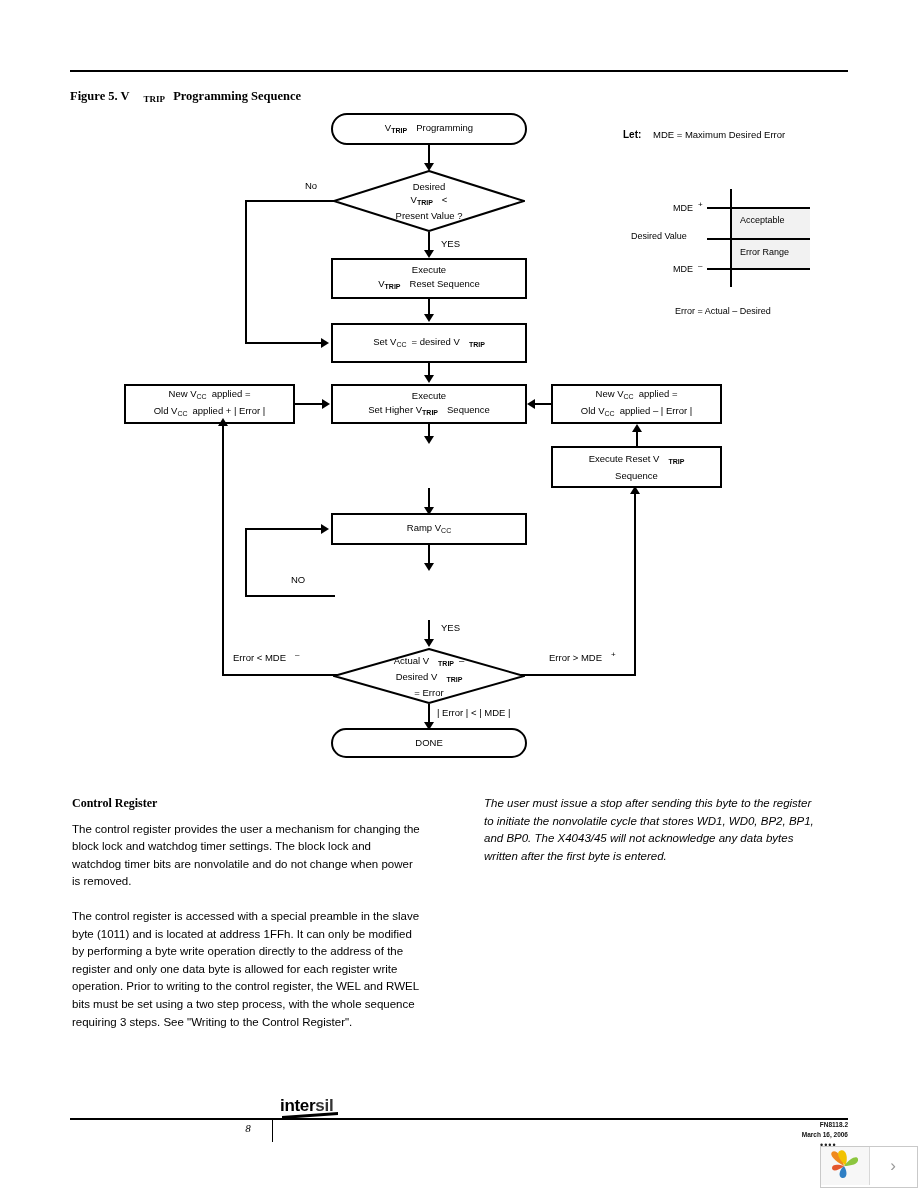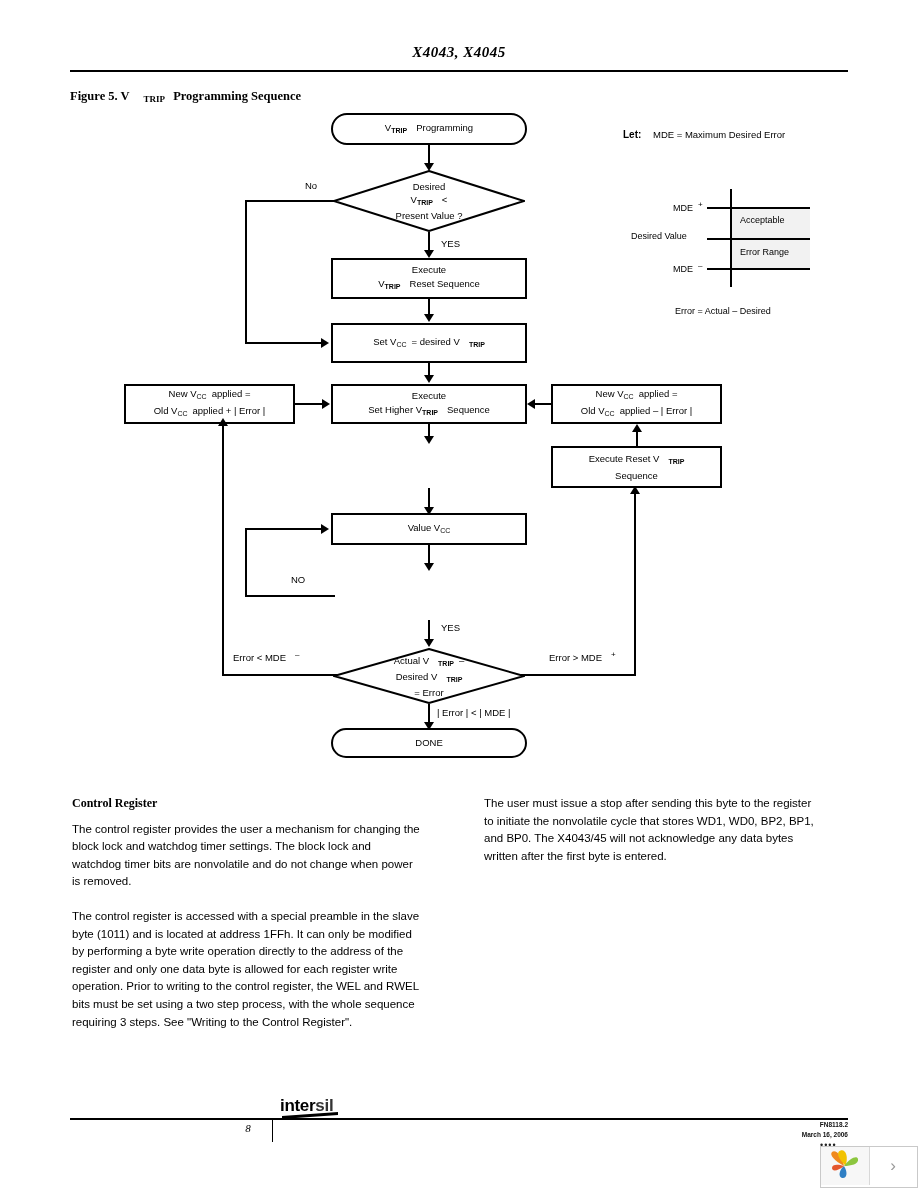--- a/index.html
+++ b/index.html
@@ -89,7 +89,6 @@
 
 <div class="page">
 
-  <div class="hdr-title">X4043, X4045</div>
   <div class="hdr-rule"></div>
 
   <div class="fig-caption">

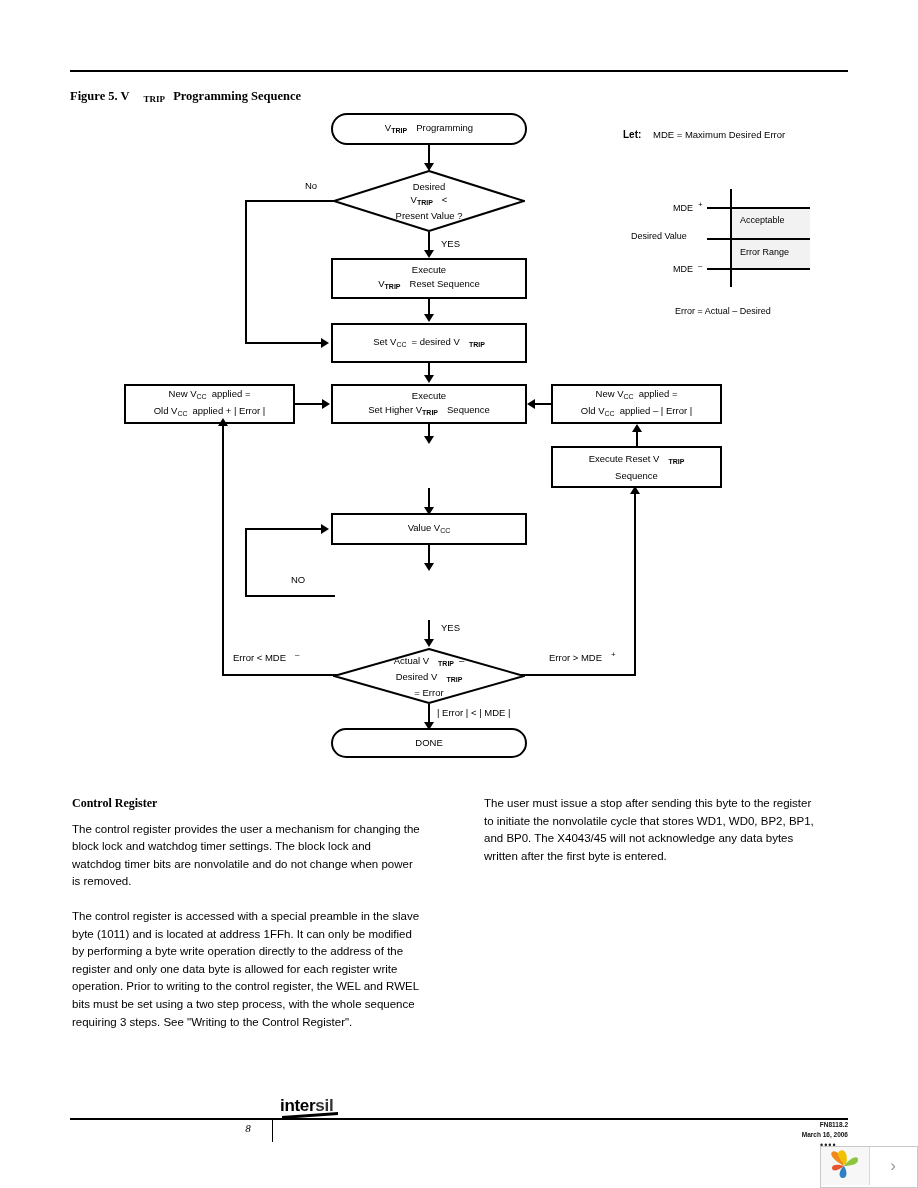--- a/index.html
+++ b/index.html
@@ -172,7 +172,7 @@
     <div class="arw arw-u" style="left:632px;top:424px;"></div>
 
     <div class="node" style="left:331px;top:513px;width:196px;height:32px;">
-      <div class="nline"><span>Value V</span><span class="subn">CC</span></div>
+      <div class="nline"><span>Ramp V</span><span class="subn">CC</span></div>
     </div>
     <div class="v" style="left:428px;top:545px;height:22px;"></div>
     <div class="arw arw-d" style="left:424px;top:563px;"></div>

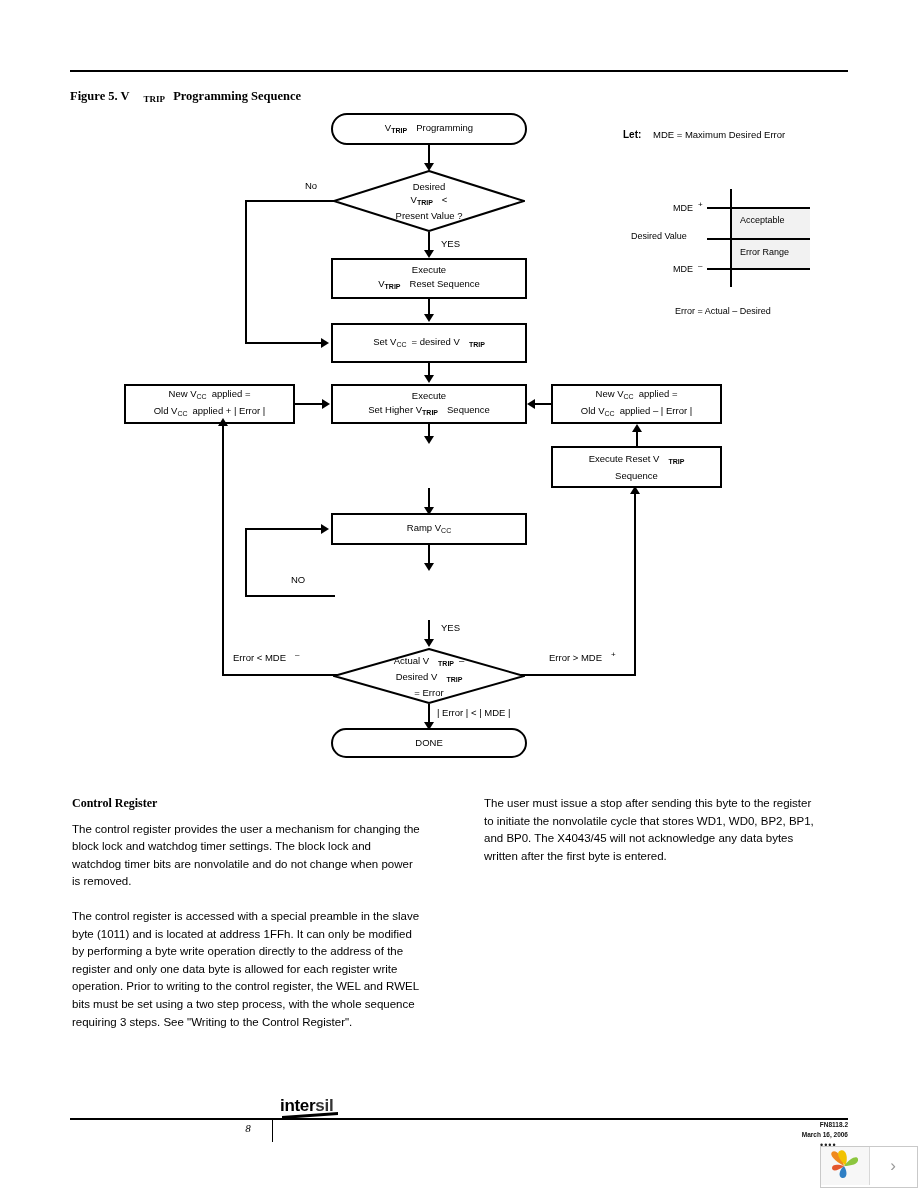--- a/index.html
+++ b/index.html
@@ -59,7 +59,7 @@
   
   .col{position:absolute;font-size:11.5px;line-height:17.6px;}
   .colL{left:72px;width:350px;}
-  .colR{left:484px;width:340px;}
+  .colR{left:484px;width:340px;font-style:italic;}
   .sec-h{font-family:"Liberation Serif",serif;font-weight:bold;font-size:12px;margin-bottom:8px;}
   .para{margin:0 0 17px 0;}
 

